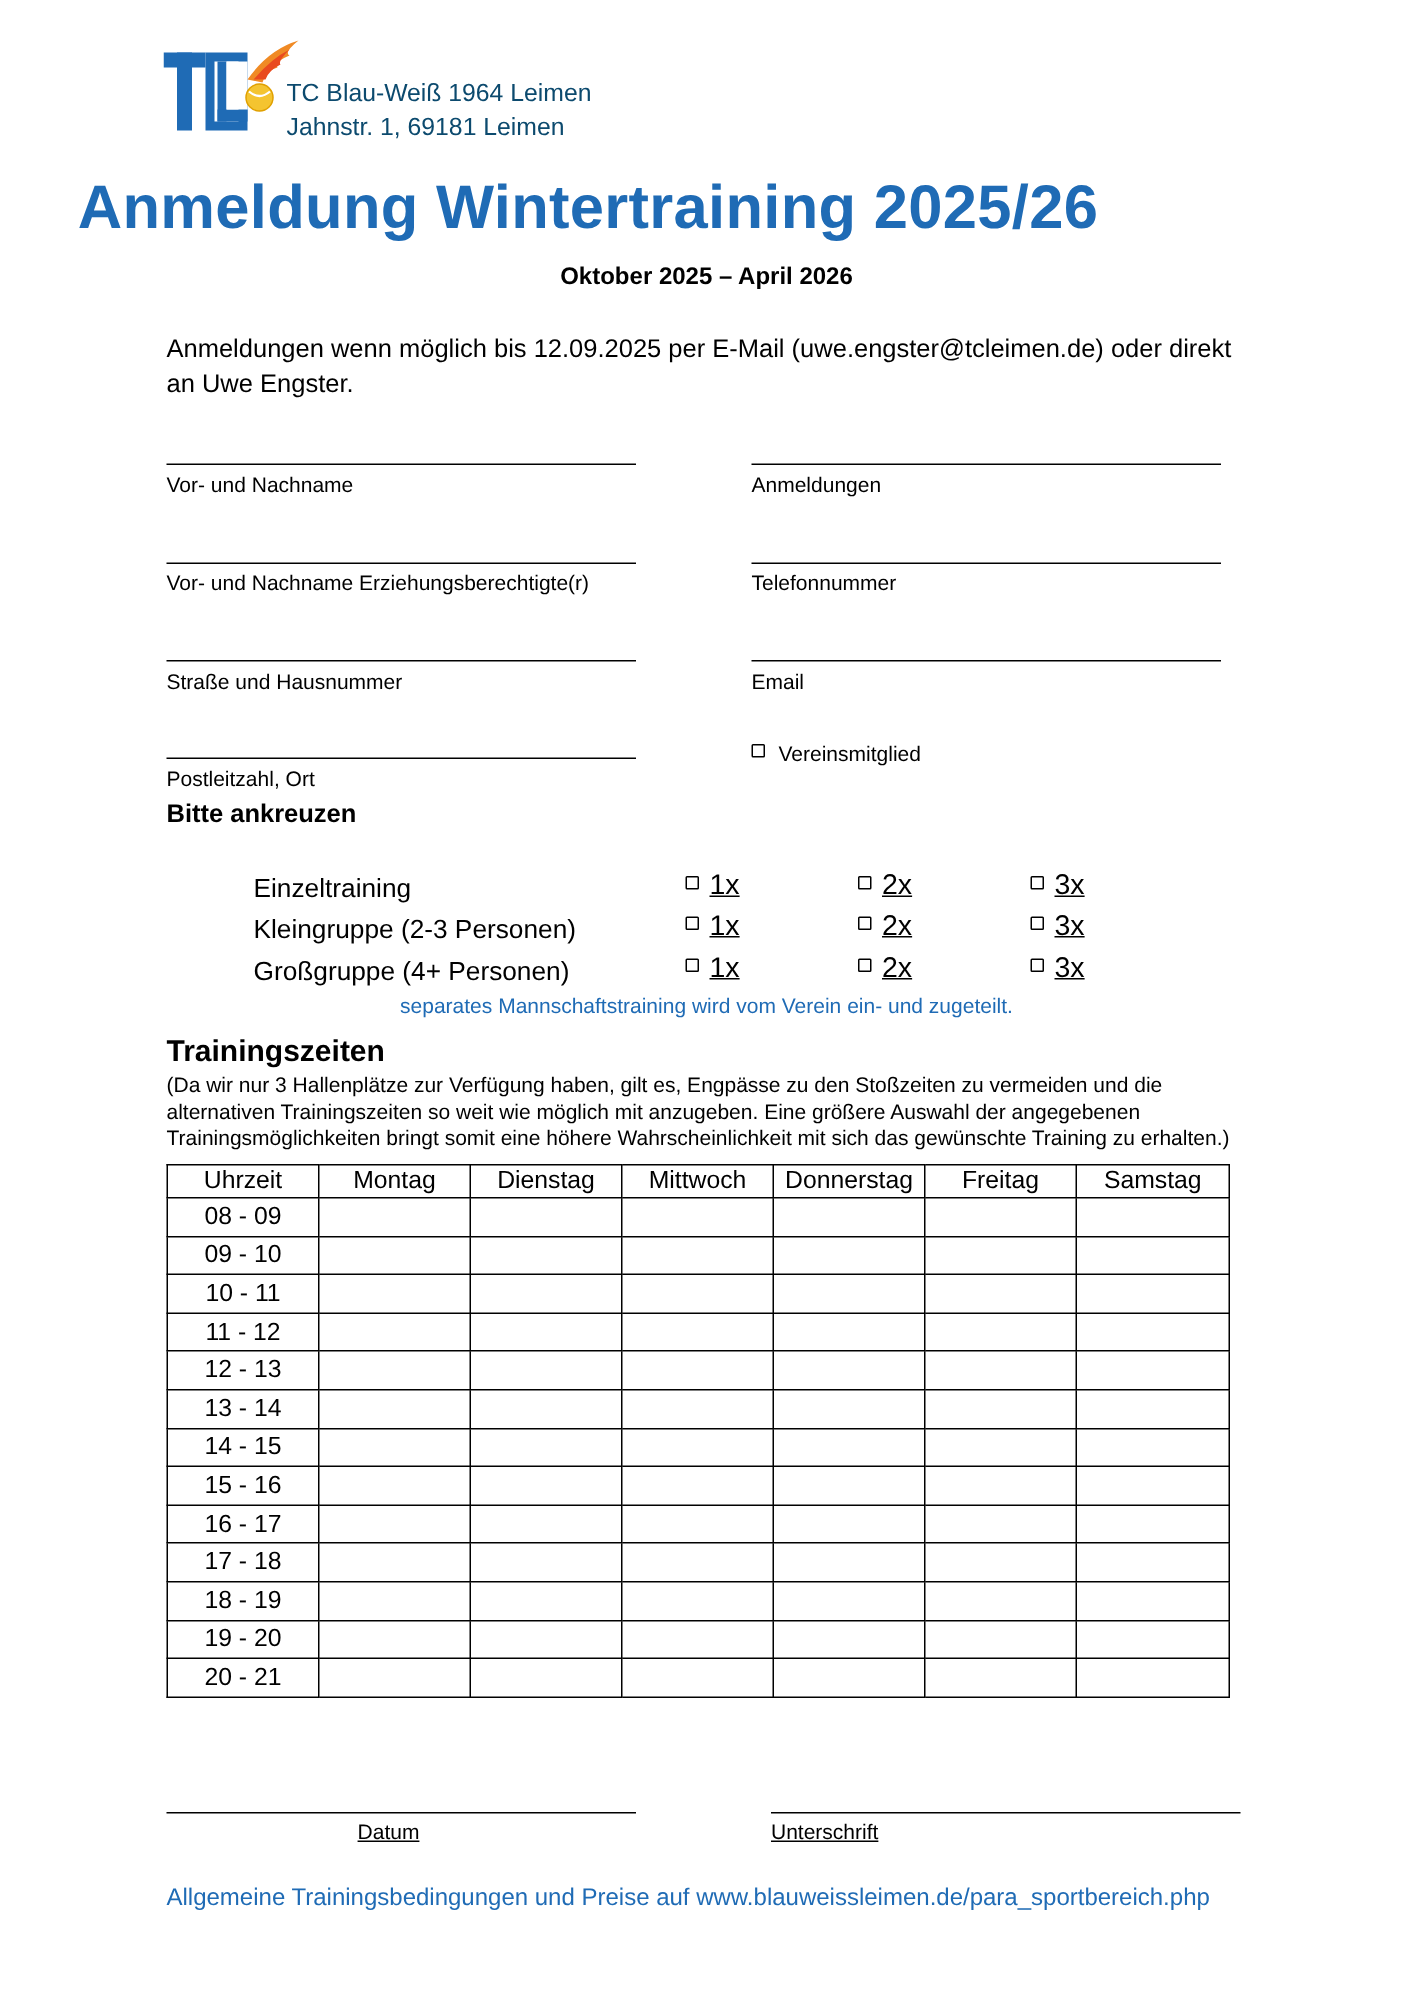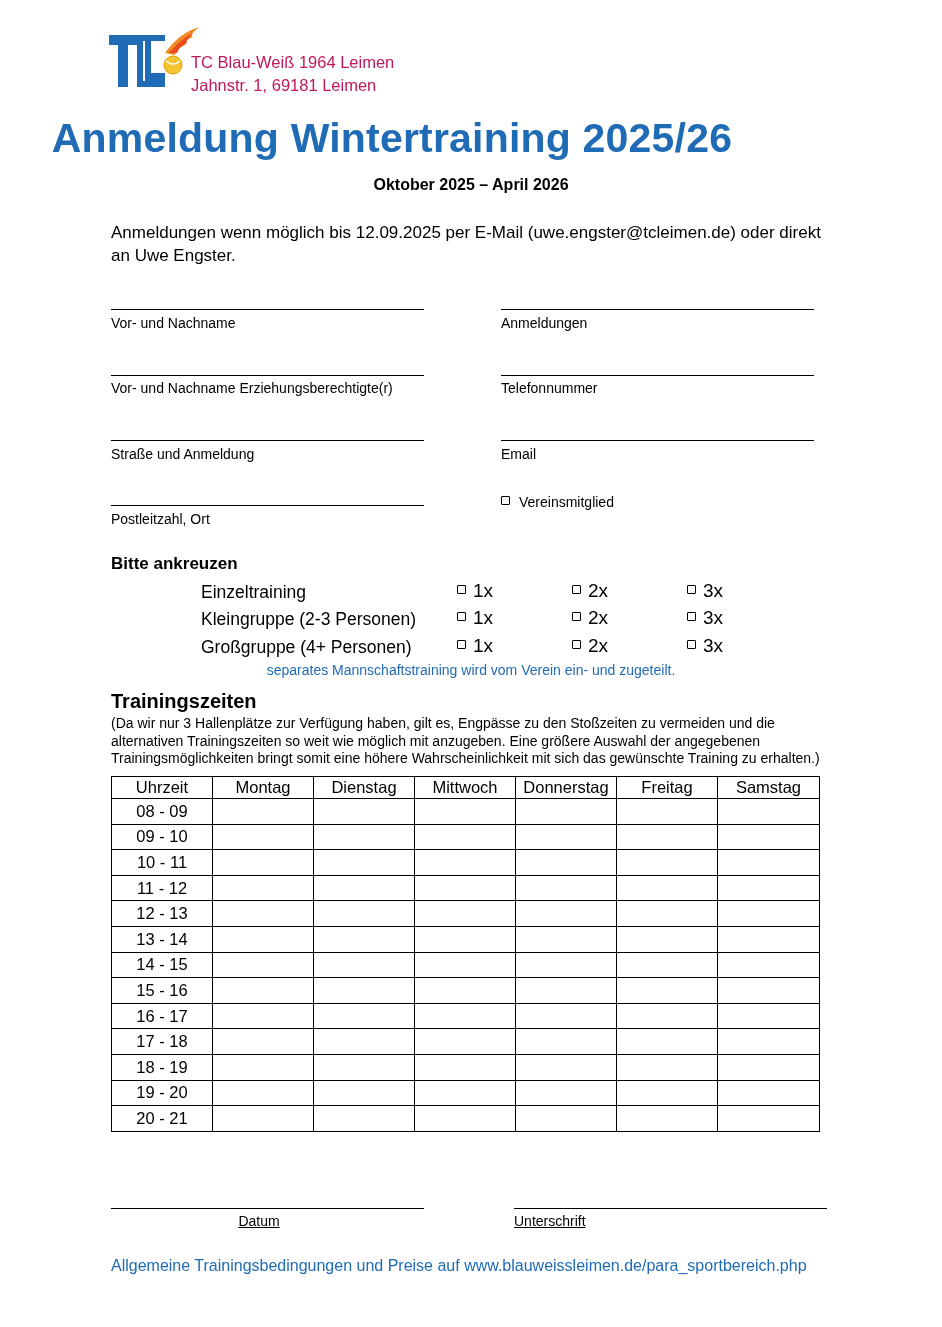--- a/index.html
+++ b/index.html
@@ -7,7 +7,7 @@
          font-family:"Liberation Sans", sans-serif; color:#000; }
   .abs { position:absolute; }
   .logo { left:109px; top:25px; width:92px; height:66px; }
-  .club { left:191px; top:51px; color:#be185d; font-size:16.5px; line-height:23px; }
+  .club { left:191px; top:51px; color:#0c4a6e; font-size:16.5px; line-height:23px; }
   .title { left:0; width:784px; top:115px; text-align:center; color:#1f6bb5;
            font-size:41px; font-weight:bold; letter-spacing:0.2px; }
   .period { left:0; width:942px; top:176px; text-align:center; font-size:16px; font-weight:bold; }

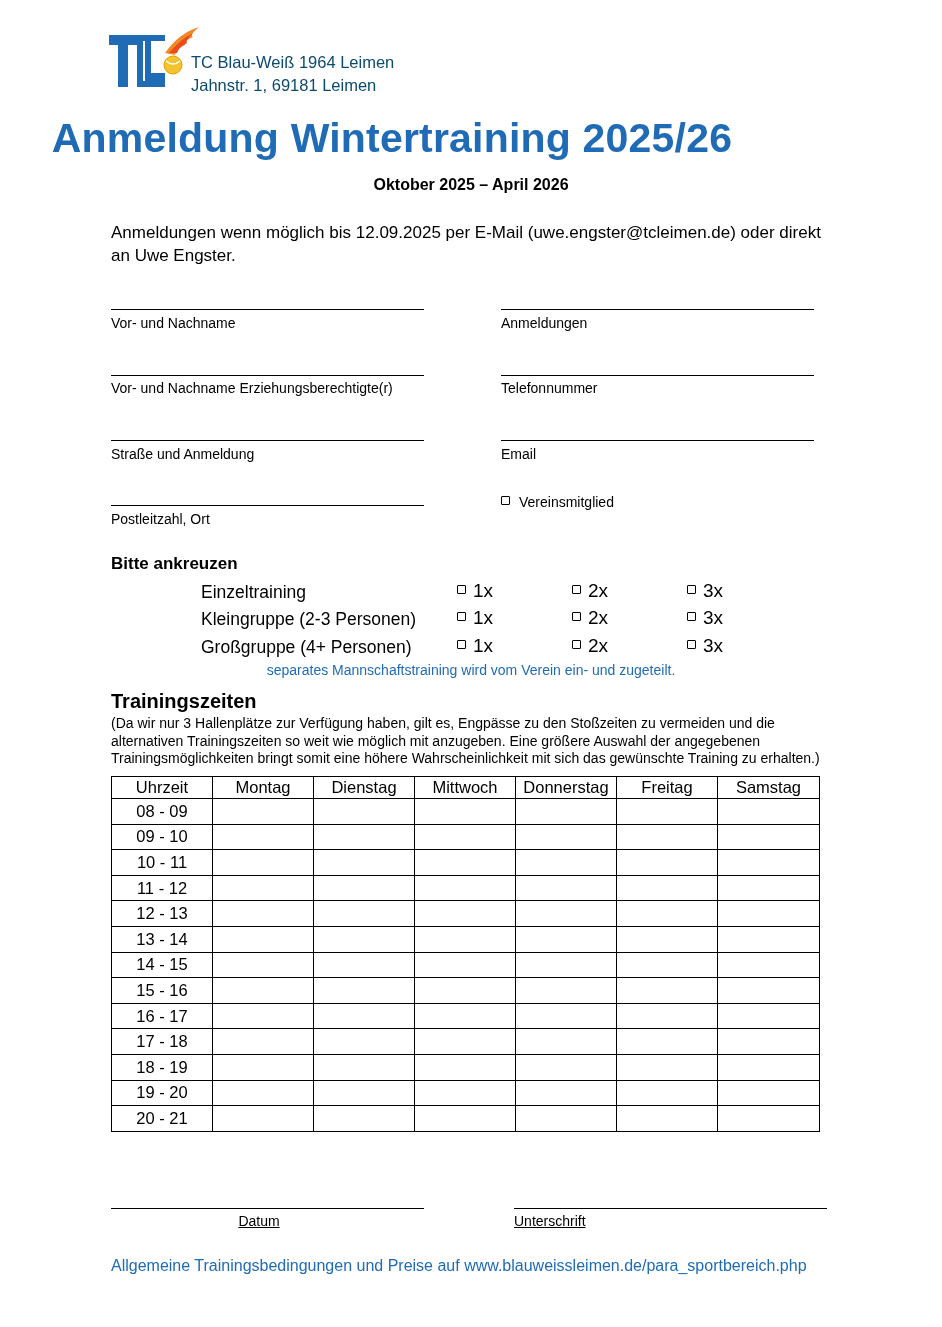--- a/index.html
+++ b/index.html
@@ -67,7 +67,7 @@
 <div class="flabel" style="left:501px;top:380px">Telefonnummer</div>
 
 <div class="line" style="left:111px;top:440px;width:313px"></div>
-<div class="flabel" style="left:111px;top:446px">Straße und Anmeldung</div>
+<div class="flabel" style="left:111px;top:446px">Straße und Hausnummer</div>
 <div class="line" style="left:501px;top:440px;width:313px"></div>
 <div class="flabel" style="left:501px;top:446px">Email</div>
 

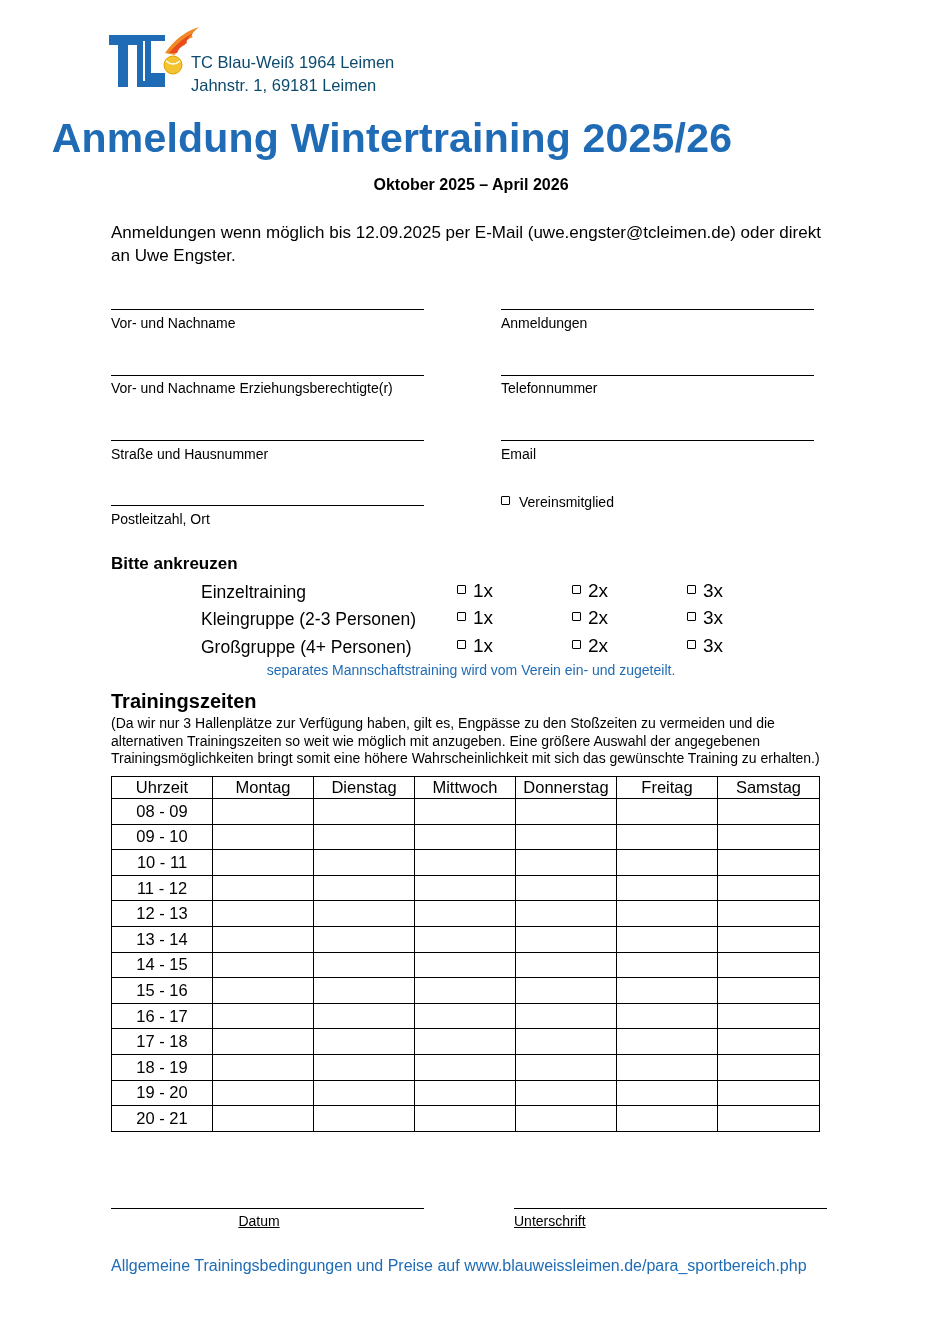--- a/index.html
+++ b/index.html
@@ -77,7 +77,7 @@
   <span class="cb" style="position:relative;top:-3px;margin-right:9px"></span><span>Vereinsmitglied</span>
 </div>
 
-<div class="abs section-h" style="left:111px;top:554px">Bitte ankreuzen</div>
+<div class="abs section-h" style="left:111px;top:533px">Bitte ankreuzen</div>
 
 <div class="opt-row" style="top:582px">Einzeltraining</div>
 <div class="opt" style="left:457px;top:580px"><span class="cb"></span><span>1x</span></div>

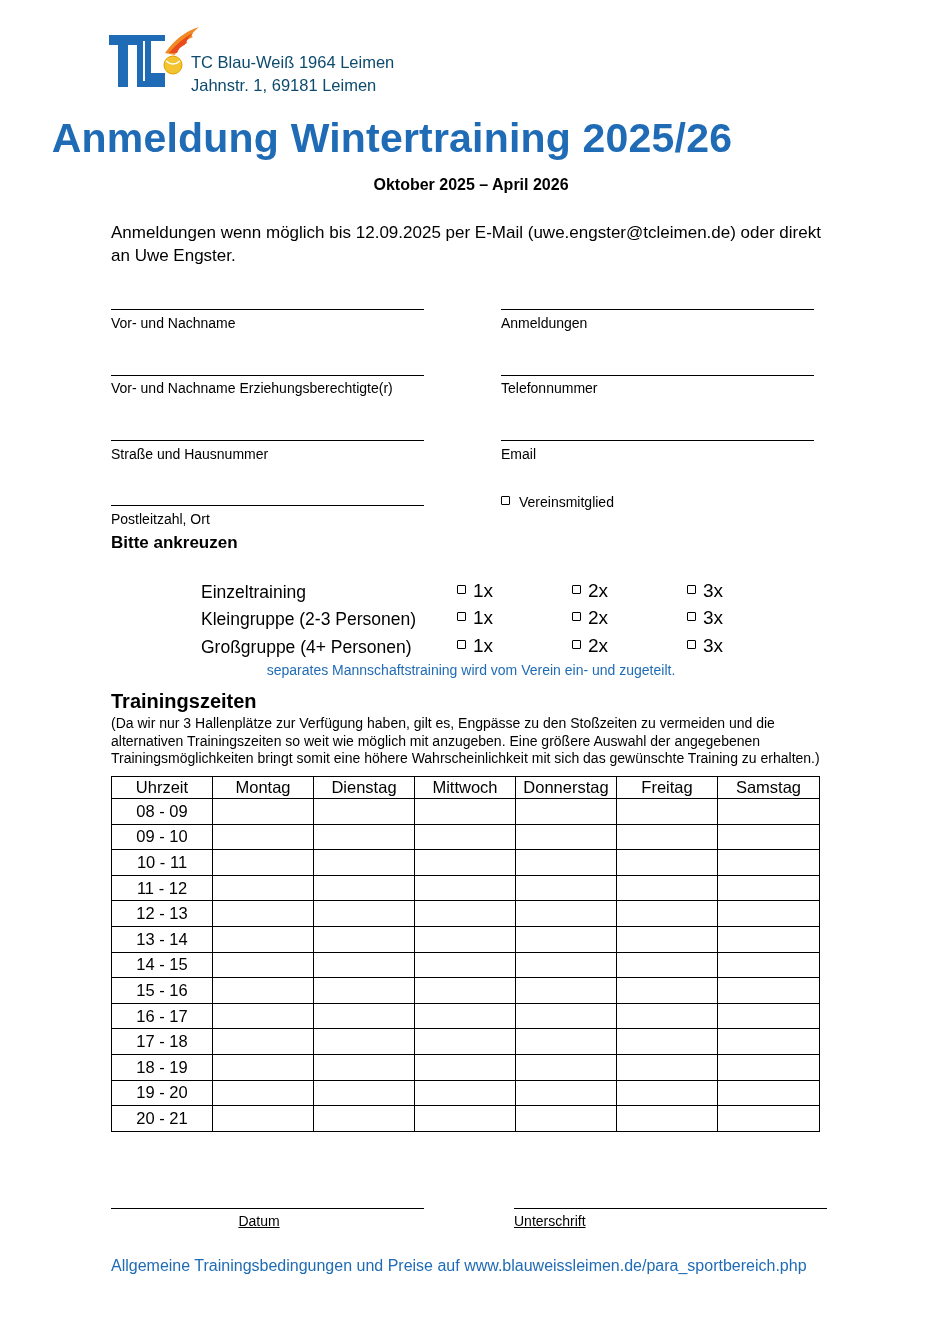--- a/index.html
+++ b/index.html
@@ -16,7 +16,7 @@
   .flabel { position:absolute; font-size:14px; }
   .cb { display:inline-block; width:7px; height:7px; border:1px solid #000; border-radius:1px; vertical-align:middle; }
   .section-h { font-weight:bold; font-size:17px; }
-  .opt-row { position:absolute; left:169px; font-size:17.5px;margin-left:32px; }
+  .opt-row { position:absolute; left:169px; font-size:17.5px; }
   .opt { position:absolute; font-size:19px; }
   .opt .cb { margin-right:7px; position:relative; top:-2px; }
   .note-blue { left:0; width:942px; top:662px; text-align:center; color:#1f6bb5; font-size:14px; }

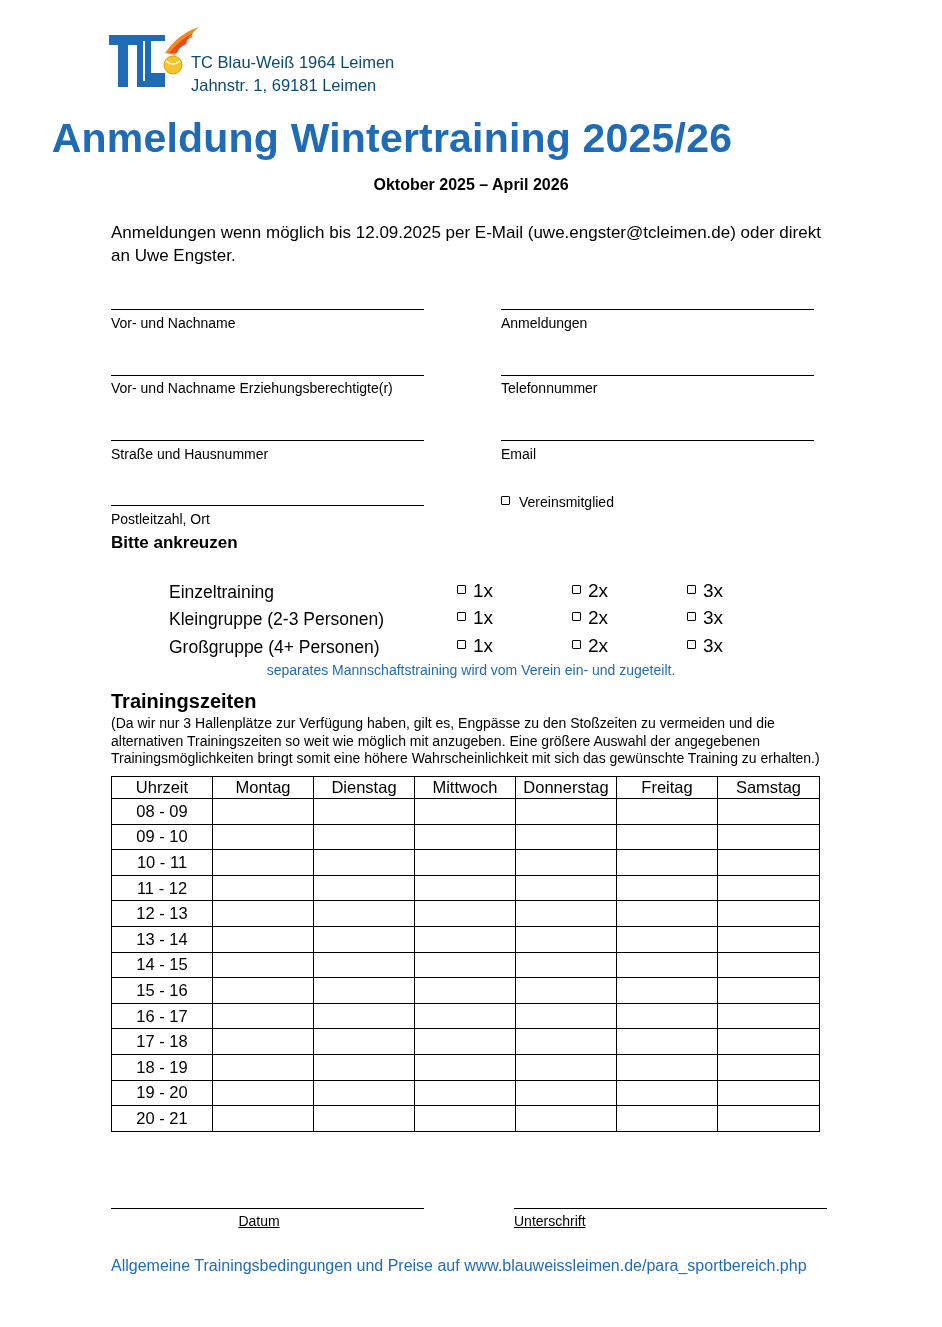--- a/index.html
+++ b/index.html
@@ -17,7 +17,7 @@
   .cb { display:inline-block; width:7px; height:7px; border:1px solid #000; border-radius:1px; vertical-align:middle; }
   .section-h { font-weight:bold; font-size:17px; }
   .opt-row { position:absolute; left:169px; font-size:17.5px; }
-  .opt { position:absolute; font-size:19px; }
+  .opt { position:absolute; font-size:19px;text-decoration:underline; }
   .opt .cb { margin-right:7px; position:relative; top:-2px; }
   .note-blue { left:0; width:942px; top:662px; text-align:center; color:#1f6bb5; font-size:14px; }
   .tz-h { left:111px; top:690px; font-size:20px; font-weight:bold; }

